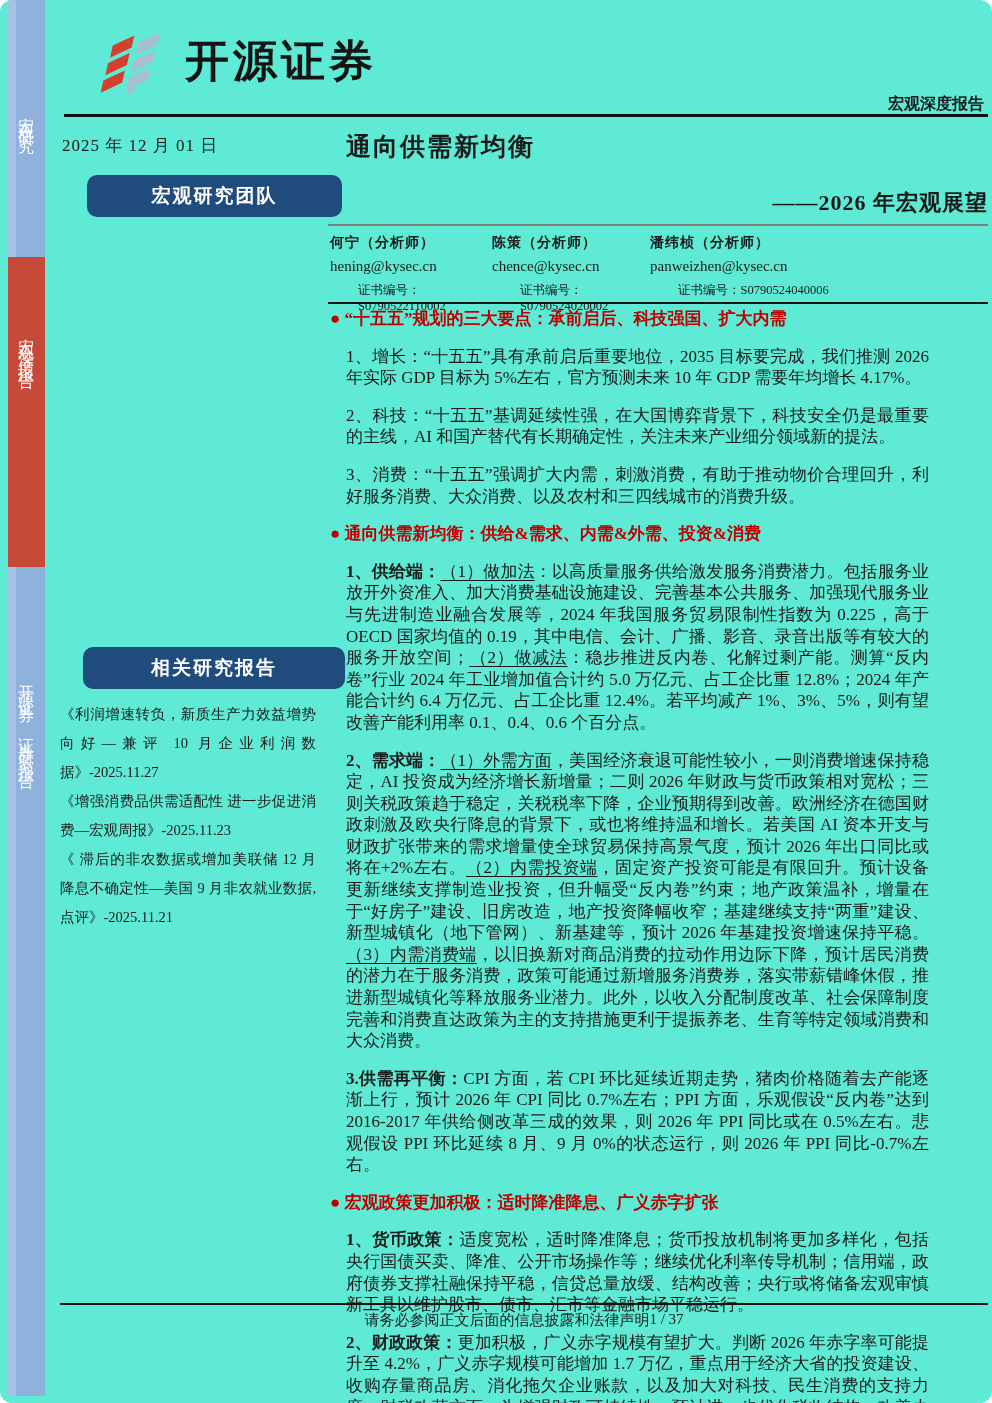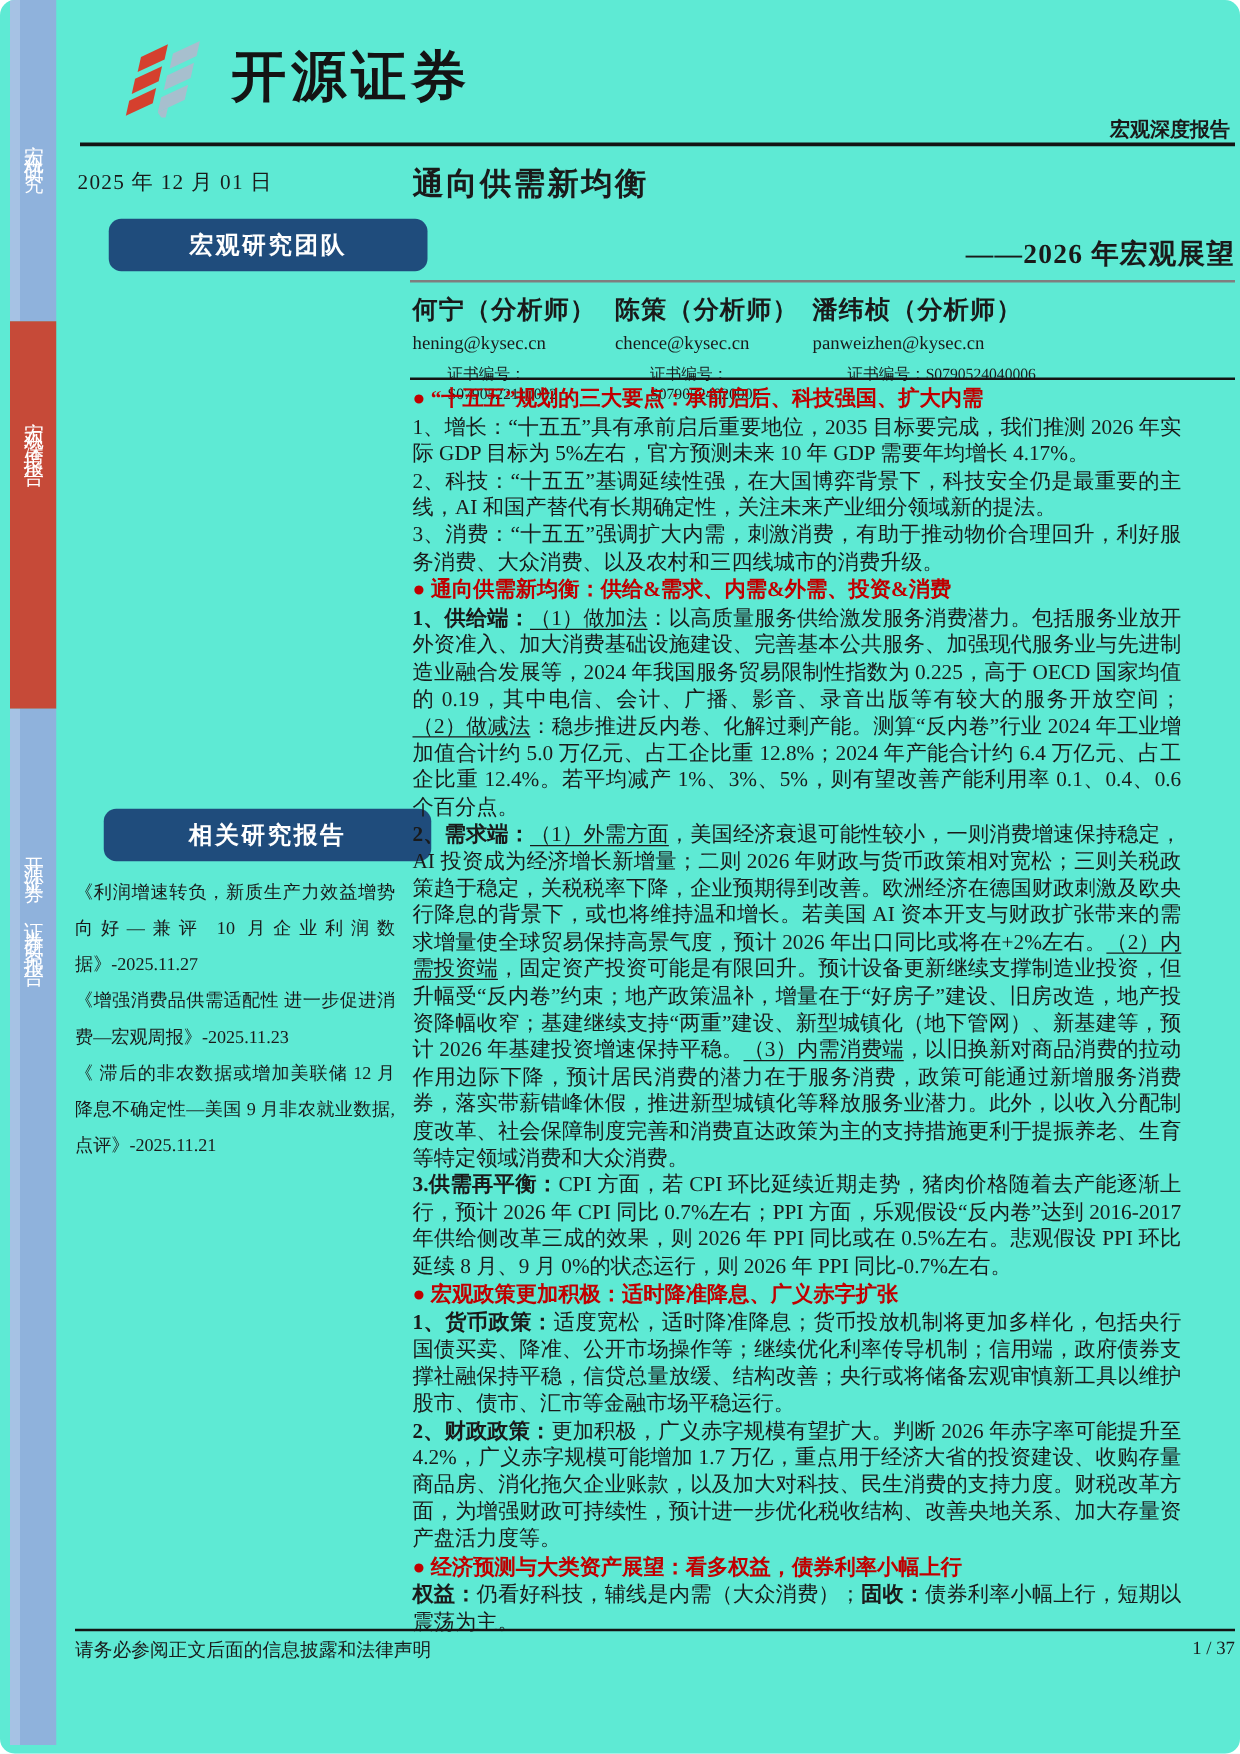--- a/index.html
+++ b/index.html
@@ -40,7 +40,7 @@
   .rel-item{margin:0;}
 
   
-  .title{position:absolute;left:330px;top:130px;width:615px;font-size:25px;font-weight:bold;letter-spacing:2px;}
+  .title{position:absolute;left:346px;top:130px;width:615px;font-size:25px;font-weight:bold;letter-spacing:2px;}
   .subtitle{position:absolute;left:330px;top:188px;width:658px;text-align:right;
             font-size:22px;font-weight:bold;letter-spacing:1px;}
   .an-rule-top{position:absolute;left:328px;top:224px;width:660px;height:2px;background:#7f7f7f;}

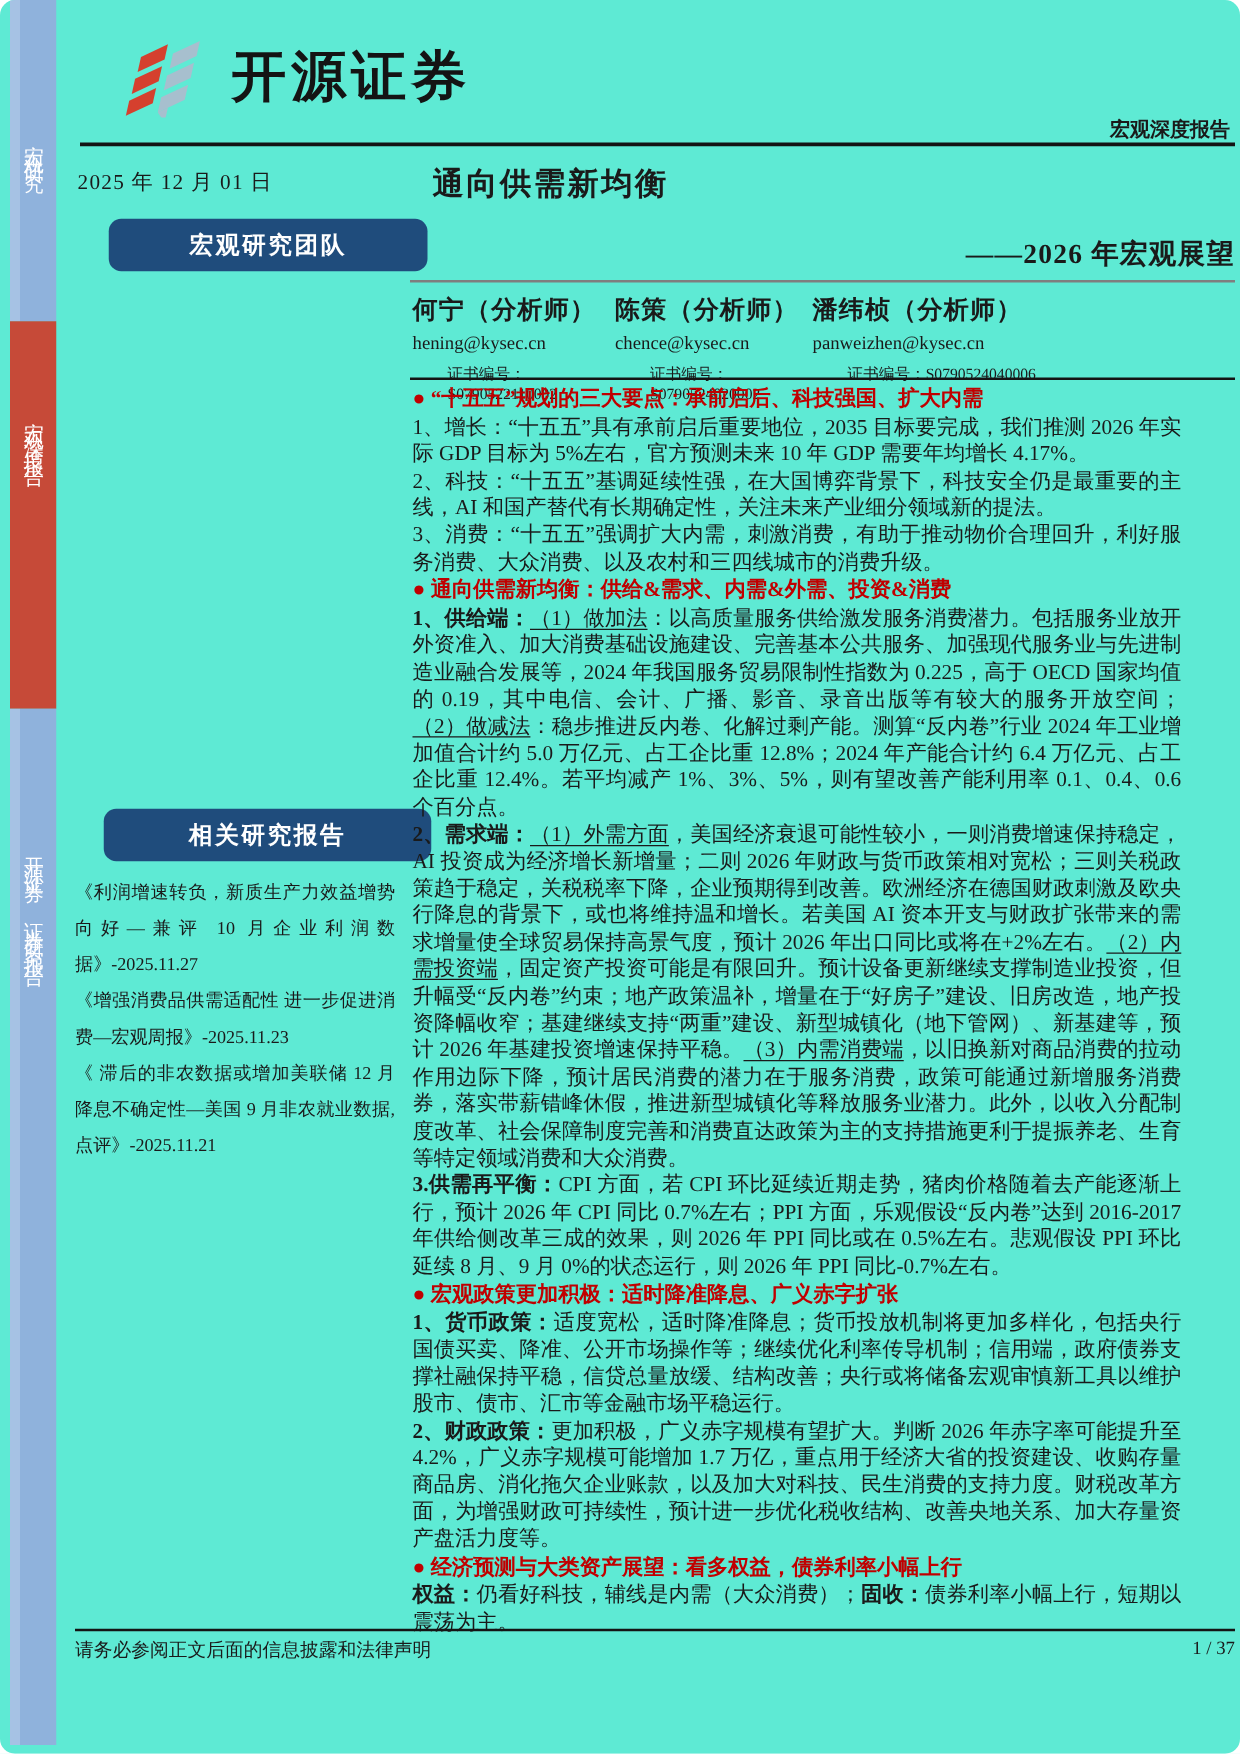--- a/index.html
+++ b/index.html
@@ -49,7 +49,7 @@
   .an-col:nth-child(1){width:162px;}
   .an-col:nth-child(2){width:158px;}
   .an-col:nth-child(3){flex:1;}
-  .an-name{font-size:20px;font-weight:bold;letter-spacing:1px;}
+  .an-name{font-size:14px;font-weight:bold;letter-spacing:1px;}
   .an-email{font-size:15px;margin-top:6px;font-family:"Liberation Serif","DejaVu Serif",serif;}
   .an-cert{font-size:12.5px;margin-top:7px;margin-left:28px;}
   .an-rule-bot{position:absolute;left:328px;top:302px;width:660px;height:2px;background:#141414;}

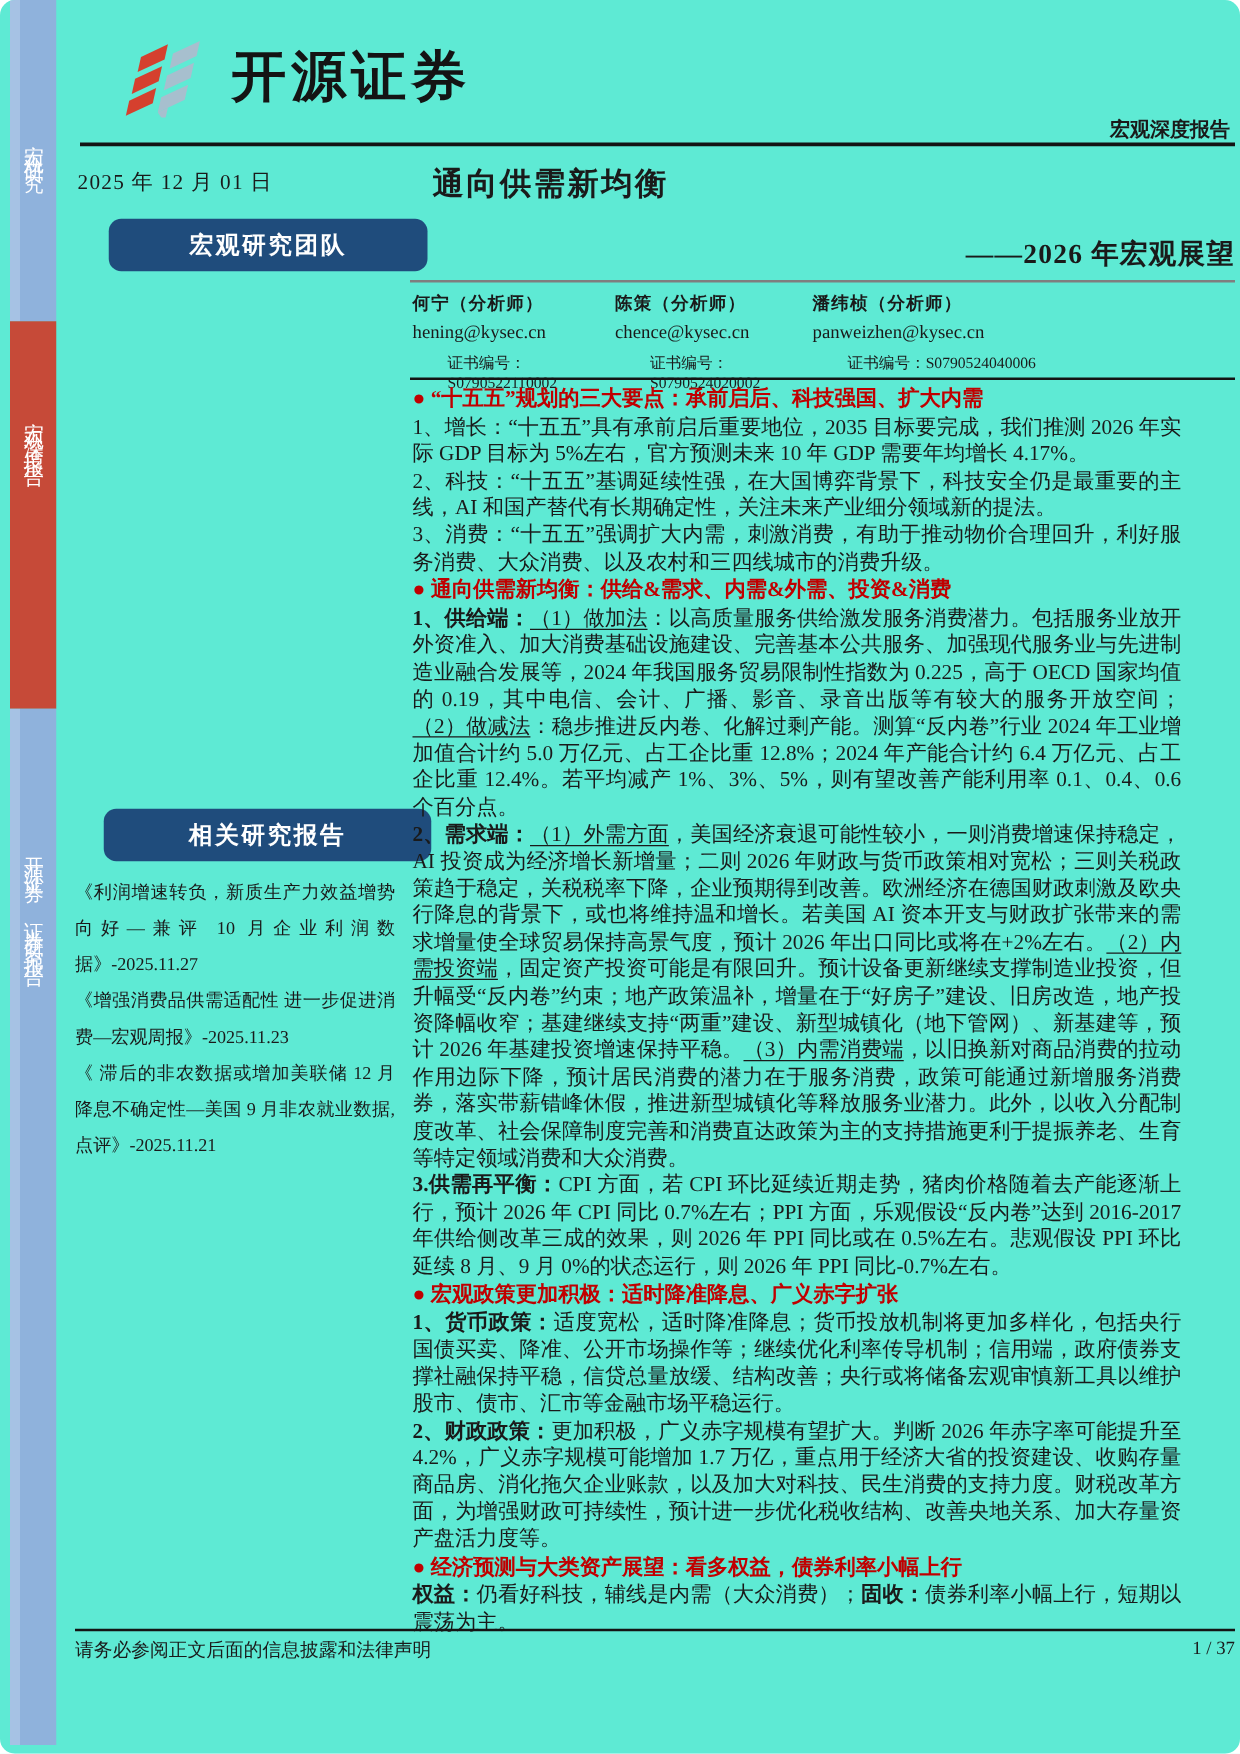--- a/index.html
+++ b/index.html
@@ -57,7 +57,7 @@
   
   .body-col{position:absolute;left:330px;top:307px;width:615px;font-size:17px;
             line-height:21.6px;text-align:justify;}
-  .blk{margin:0;}
+  .blk{margin:16px;}
   .blk.hdr{color:#c00000;font-weight:bold;margin:1px 0;}
   .blk.gap{margin-top:20px;}
   .b{font-weight:bold;}

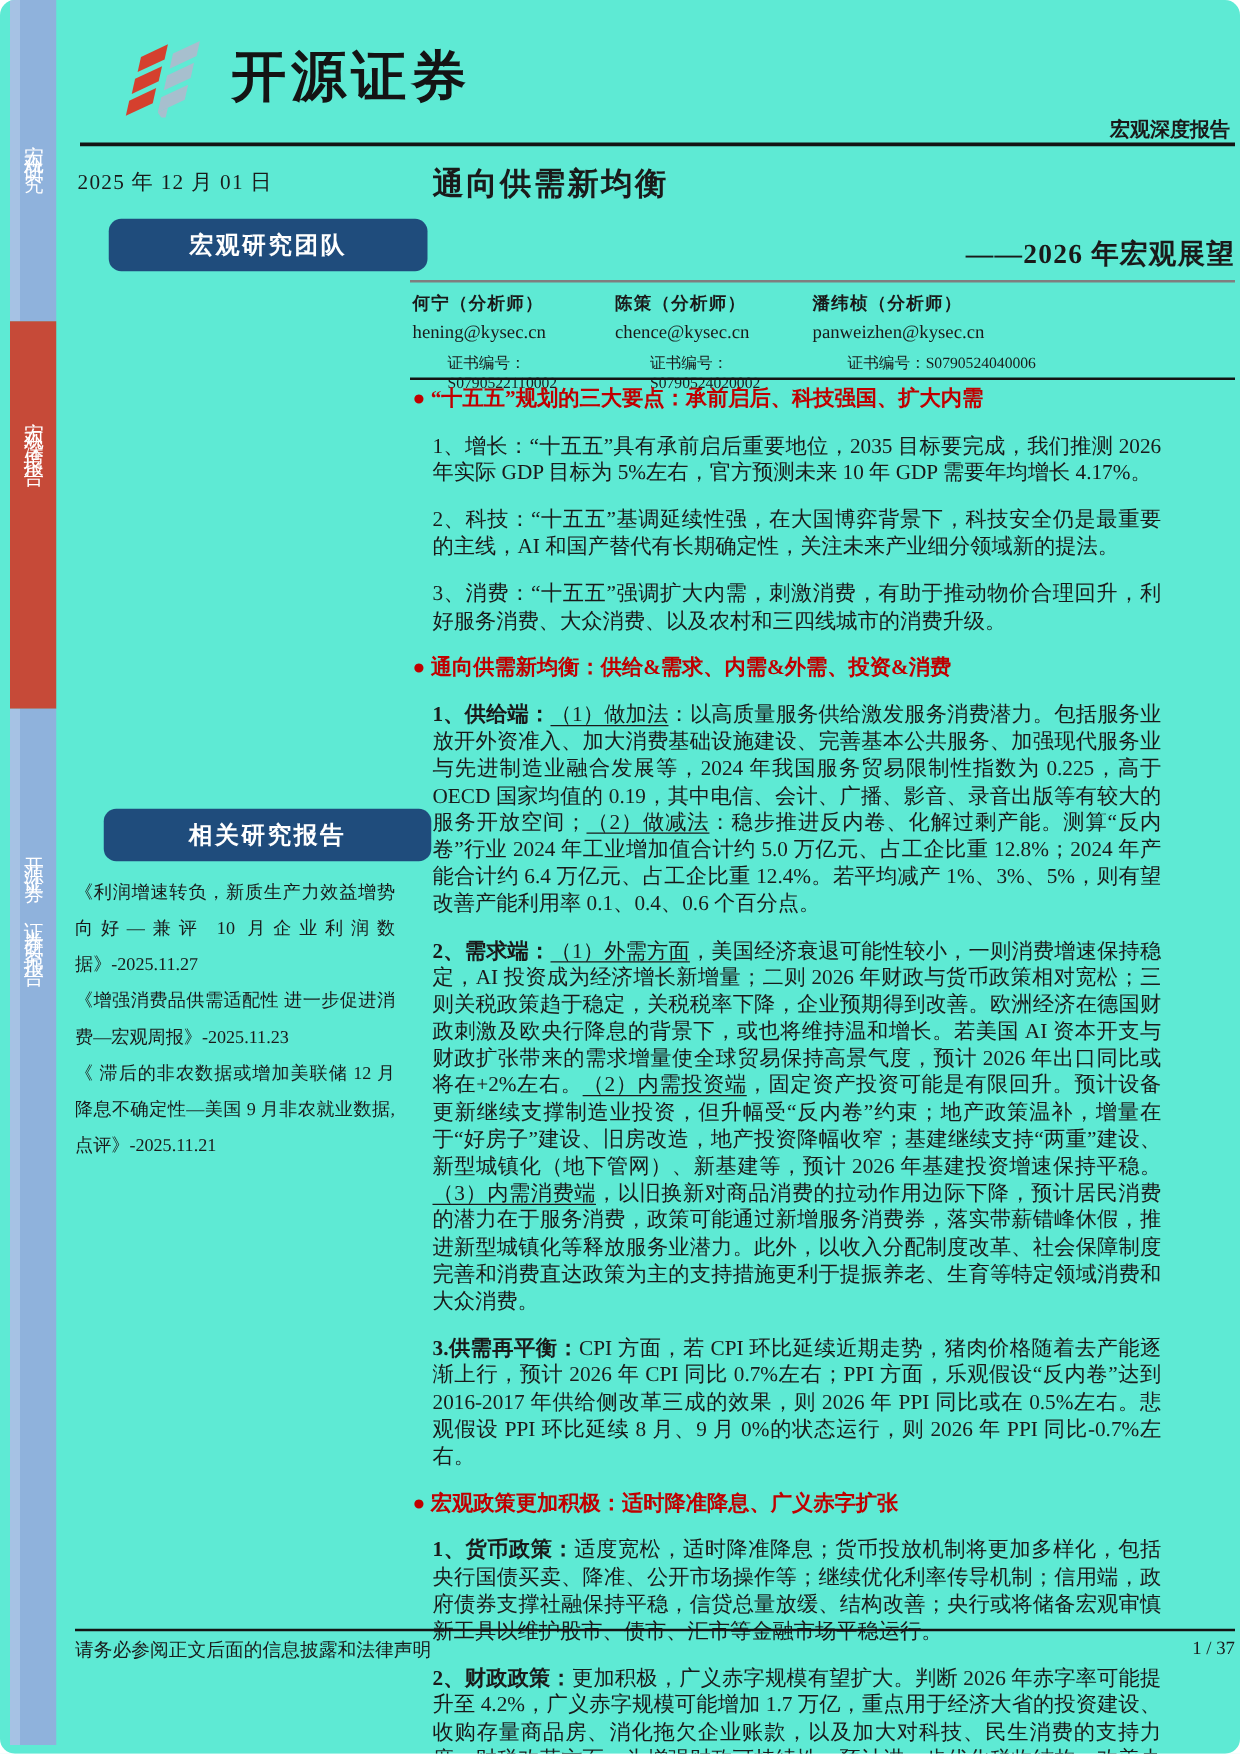--- a/index.html
+++ b/index.html
@@ -67,7 +67,7 @@
   
   .footer-rule{position:absolute;left:60px;top:1303px;width:928px;height:2px;background:#141414;}
   .footer{position:absolute;left:60px;top:1311px;width:928px;display:flex;
-          justify-content:space-between;font-size:15px;}
+          justify-content:center;font-size:15px;}
 </style>
 </head>
 <body>

